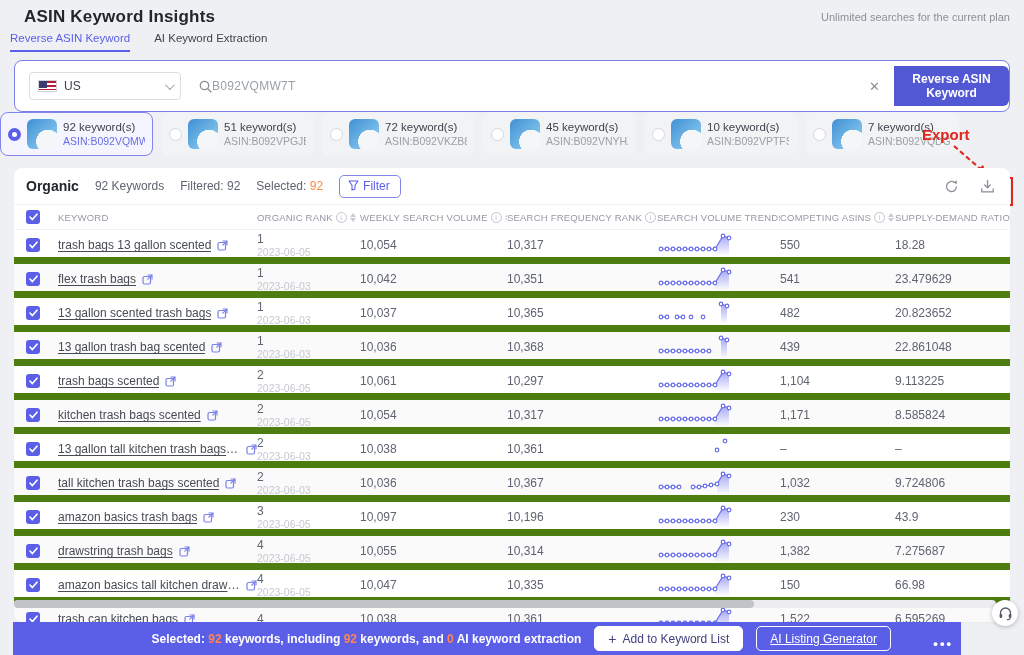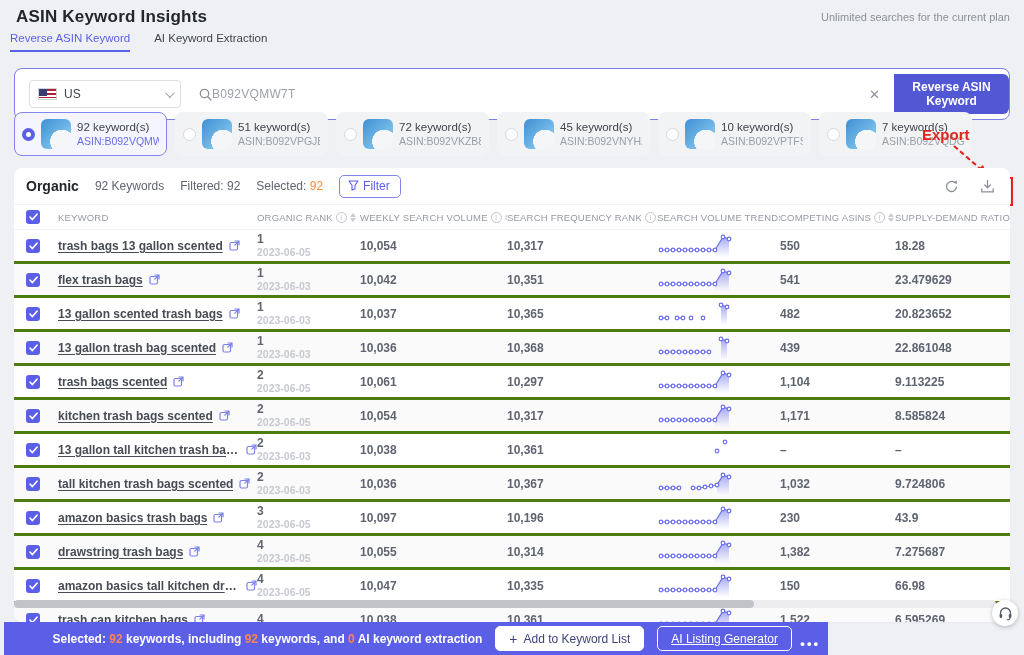--- a/index.html
+++ b/index.html
@@ -8,7 +8,7 @@
   .page { position:relative; width:1024px; height:655px; overflow:hidden; }
 
   
-  .page-title { position:absolute; left:16px; top:7px; font-size:17px; font-weight:600; color:#23262d; letter-spacing:.2px; }
+  .page-title { position:absolute; left:24px; top:7px; font-size:17px; font-weight:600; color:#23262d; letter-spacing:.2px; }
   .plan-note { position:absolute; right:14px; top:11px; font-size:11px; color:#8b9097; }
   .tabs { position:absolute; left:10px; top:32px; display:flex; gap:24px; }
   .tab { font-size:11.5px; color:#3f434b; padding-bottom:6px; cursor:pointer; }

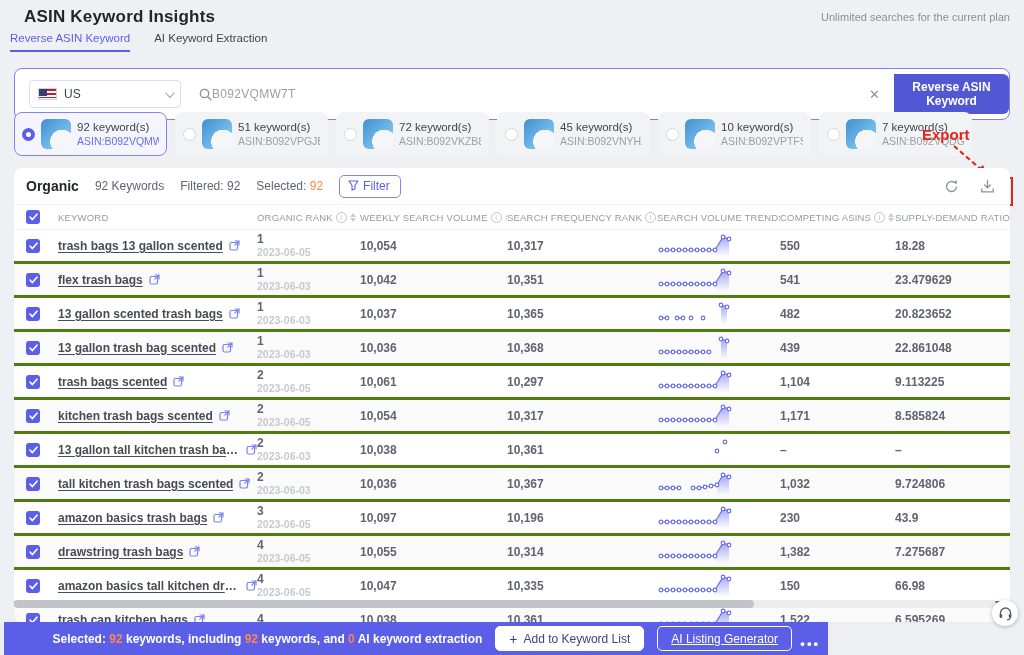--- a/index.html
+++ b/index.html
@@ -15,7 +15,7 @@
   .tab.active { color:#5b5fe8; border-bottom:2px solid #5b5fe8; }
 
   
-  .search-wrap { position:absolute; left:14px; top:68px; width:996px; height:52px; background:#fff; border:1.5px solid #7b80ea; border-radius:8px; display:flex; align-items:center; overflow:hidden; }
+  .search-wrap { position:absolute; left:14px; top:60px; width:996px; height:52px; background:#fff; border:1.5px solid #7b80ea; border-radius:8px; display:flex; align-items:center; overflow:hidden; }
   .country-select { margin-left:14px; width:152px; height:28px; border:1px solid #dadde2; border-radius:4px; display:flex; align-items:center; padding:0 8px; gap:7px; cursor:pointer; }
   .flag { width:19px; height:12px; position:relative; background:repeating-linear-gradient(#b22234 0 1.9px,#fff 1.9px 3.8px); border:0.5px solid #d0d3d8; }
   .flag::after { content:""; position:absolute; left:0; top:0; width:8px; height:6.5px; background:#3c3b6e; }

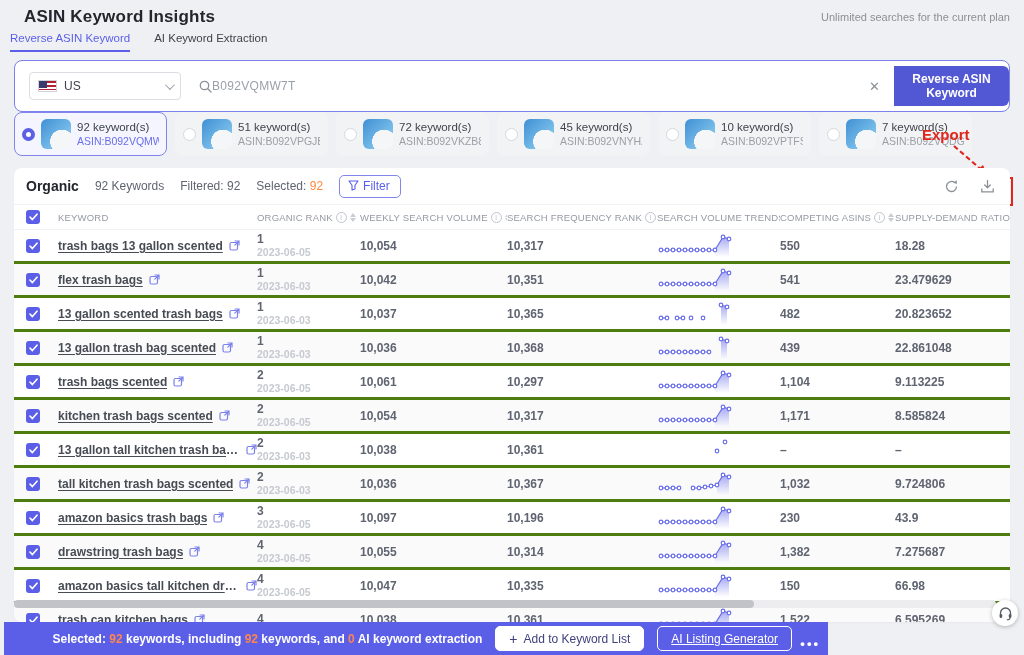--- a/index.html
+++ b/index.html
@@ -27,7 +27,7 @@
   .search-btn { width:115px; height:40px; background:#5257d4; color:#fff; font-size:12px; font-weight:bold; border:none; border-radius:0 6px 6px 0; cursor:pointer; }
 
   
-  .cards { position:absolute; left:14px; top:112px; display:flex; gap:8px; }
+  .cards { position:absolute; left:0; top:112px; display:flex; gap:8px; }
   .asin-card { width:153px; height:44px; border-radius:8px; background:#f2f3f5; display:flex; align-items:center; padding:0 7px; gap:6px; cursor:pointer; border:1.5px solid transparent; }
   .asin-card.selected { background:#f4f5ff; border-color:#8286ec; }
   .radio { width:13px; height:13px; border-radius:50%; background:#fff; border:1px solid #d5d8de; flex:none; }

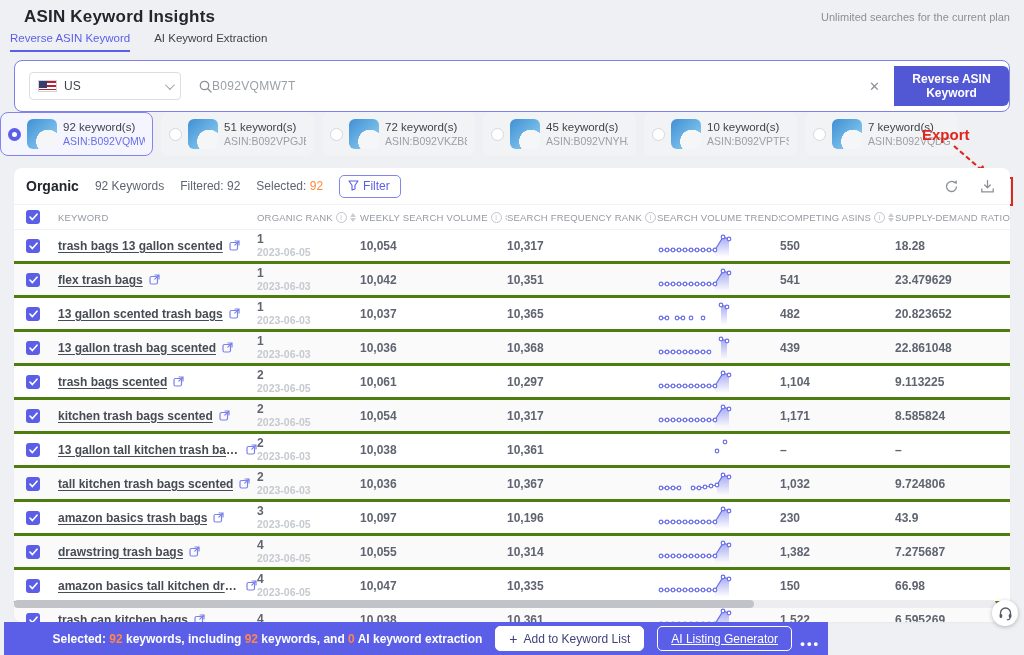--- a/index.html
+++ b/index.html
@@ -63,7 +63,7 @@
   .sorter .up { border-bottom:4px solid #c9ccd3; }
   .sorter .dn { border-top:4px solid #c9ccd3; }
 
-  .row { height:34px; border-bottom:3px solid #4d7c0f;font-weight:bold; }
+  .row { height:34px; border-bottom:7px solid #4d7c0f; }
   .row:nth-child(even) { background:#fafafb; }
   .cb { width:14px; height:14px; margin-left:12px; background:#5b5fe8; border-radius:3px; display:flex; align-items:center; justify-content:center; cursor:pointer; }
   .cb svg { display:block; }

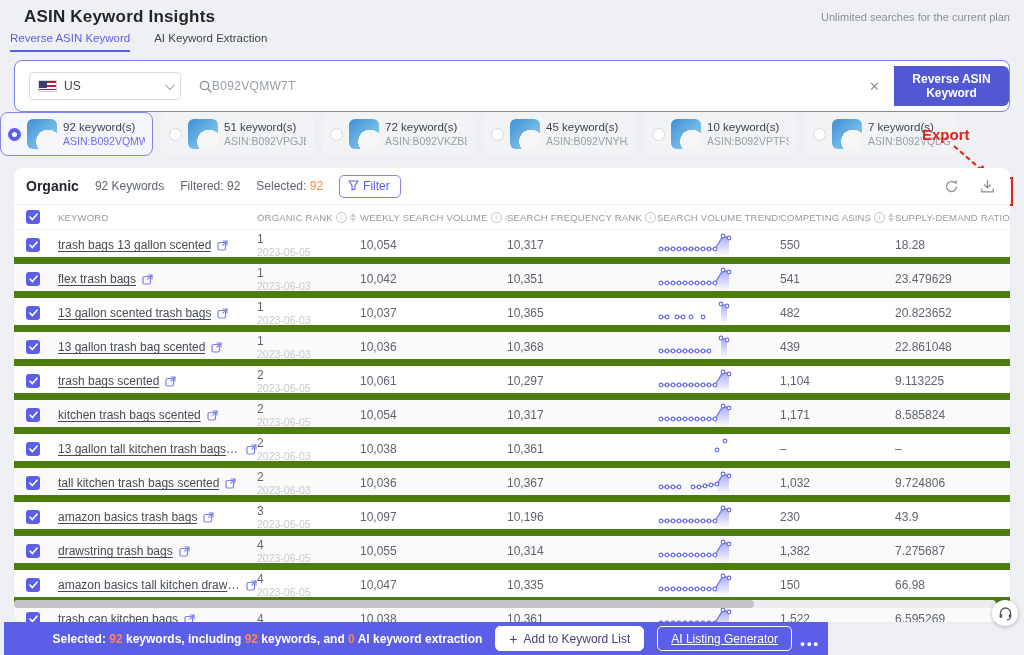--- a/index.html
+++ b/index.html
@@ -80,7 +80,7 @@
   .hscroll .thumb { position:absolute; left:0; top:0; height:8px; width:740px; background:#c2c3c9; border-radius:4px; cursor:grab; }
 
   
-  .footer { position:absolute; left:4px; bottom:0; width:824px; height:33px; background:#5b5fe8; display:flex; align-items:center; justify-content:flex-end; padding-right:36px; gap:13px; }
+  .footer { position:absolute; left:13px; bottom:0; width:948px; height:33px; background:#5b5fe8; display:flex; align-items:center; justify-content:flex-end; padding-right:70px; gap:13px; }
   .footer-text { font-size:12px; font-weight:bold; color:#fff; }
   .footer-text .hl { color:#ff8450; }
   .footer-btn { height:25px; border-radius:5px; font-size:12px; display:flex; align-items:center; padding:0 13px; gap:6px; cursor:pointer; border:1px solid #fff; }

